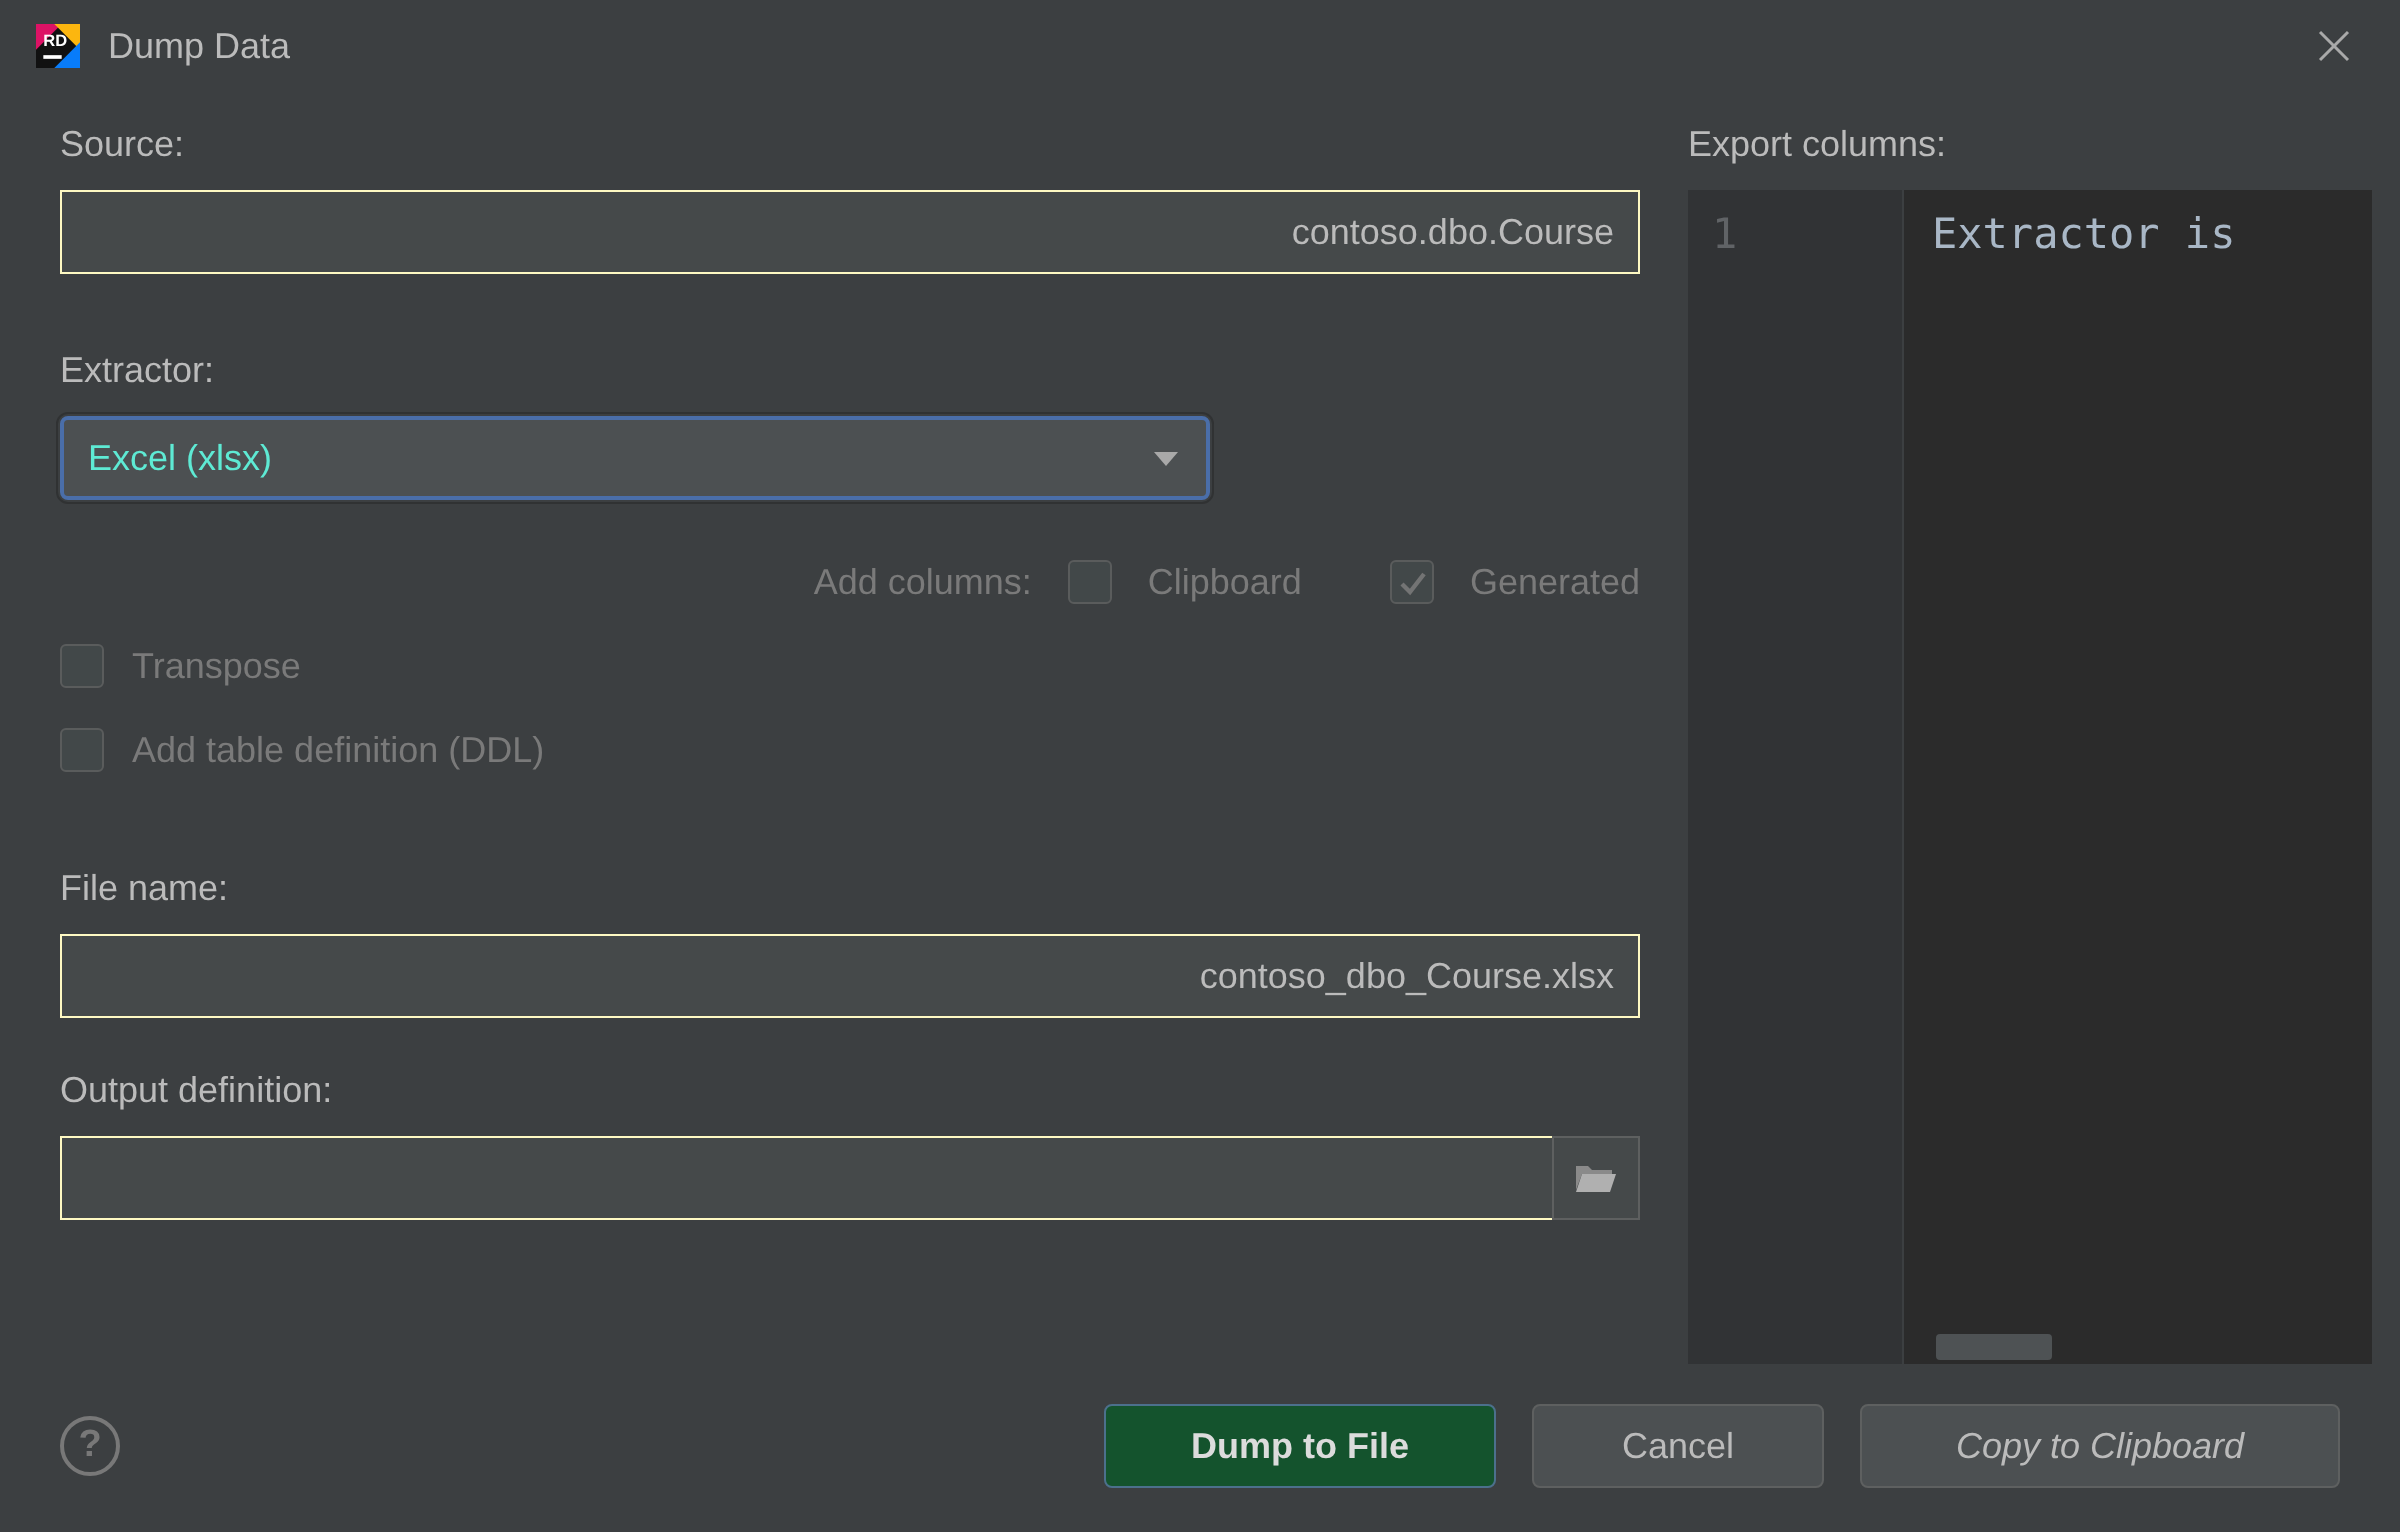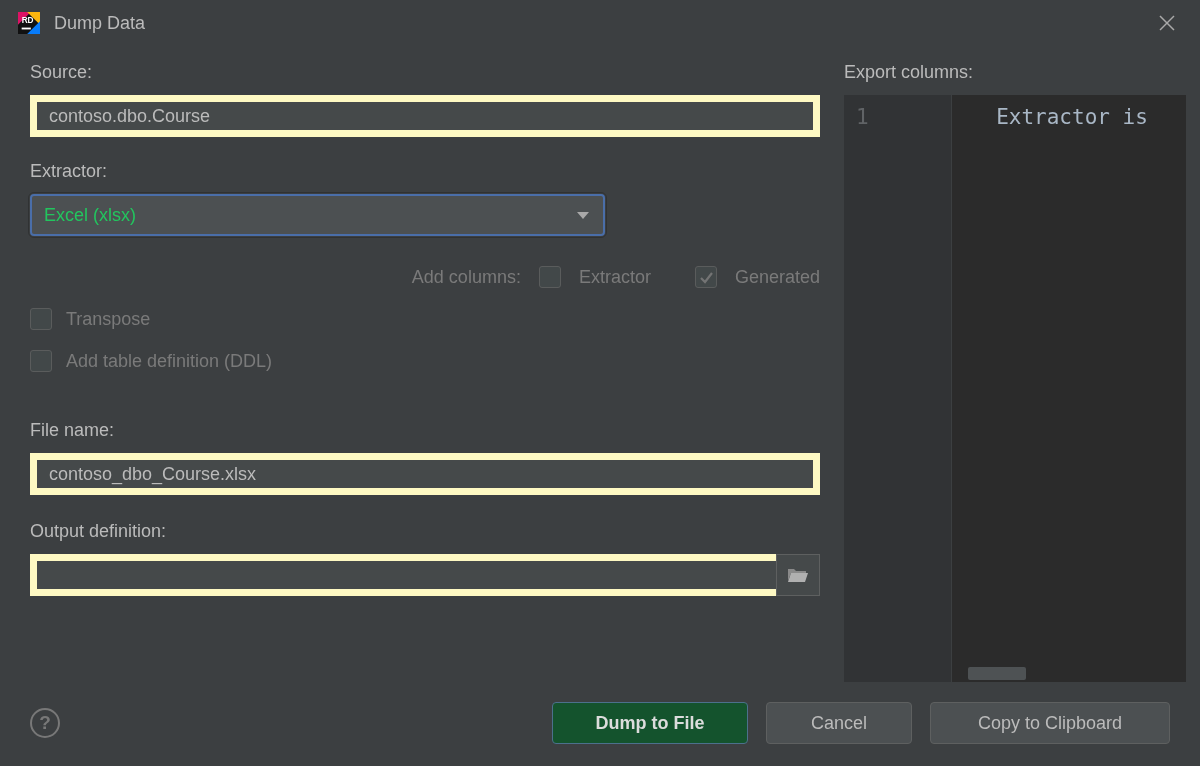--- a/index.html
+++ b/index.html
@@ -66,12 +66,13 @@
     width: 100%;
     height: 42px;
     background: #45494a;
-    border: 7px solid #fef9c3;
+    border: 1px solid #fef9c3;
     color: #bbbbbb;
     font-size: 18px;
     padding: 0 12px;
     outline: none;
     font-family: inherit;
+    text-align: right;
   }
   .text-input.empty { background: #45494a; }
   .select-wrap {

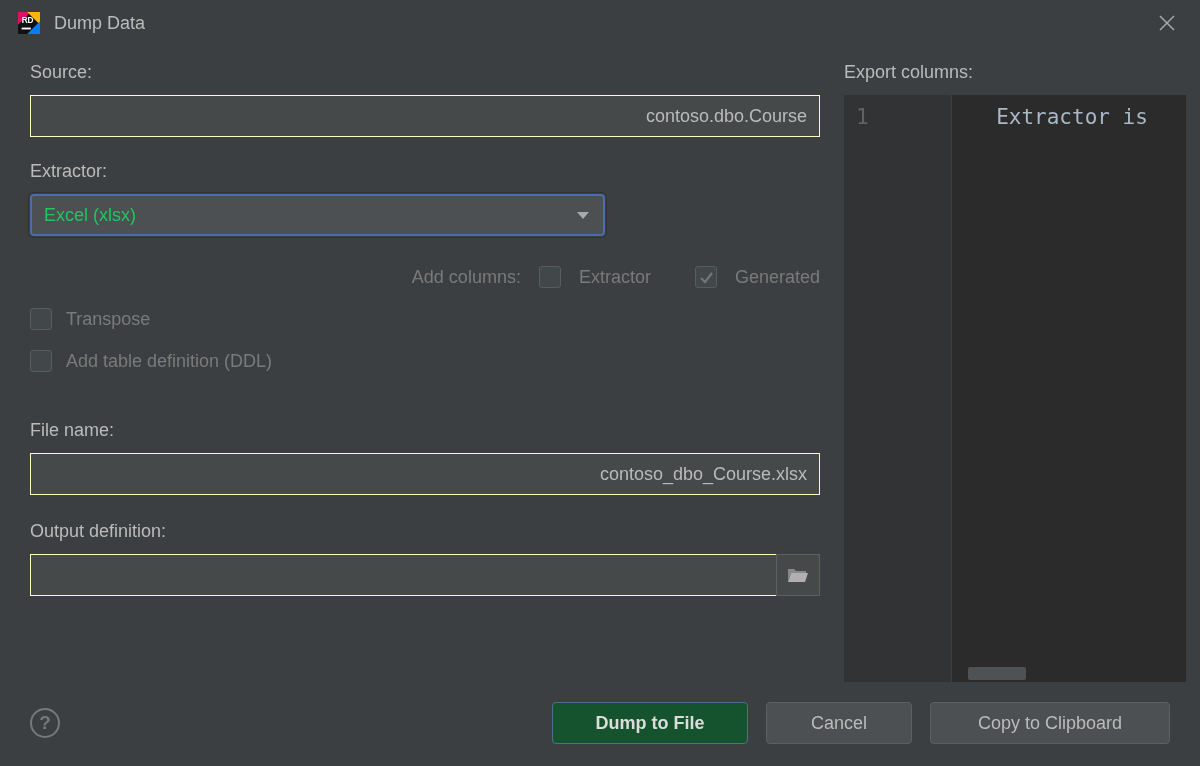--- a/index.html
+++ b/index.html
@@ -174,7 +174,6 @@
     flex: 1;
     padding: 10px 8px 11px 14px;
     white-space: nowrap;
-    text-align: center;
   }
   .scroll-thumb-h {
     position: absolute;

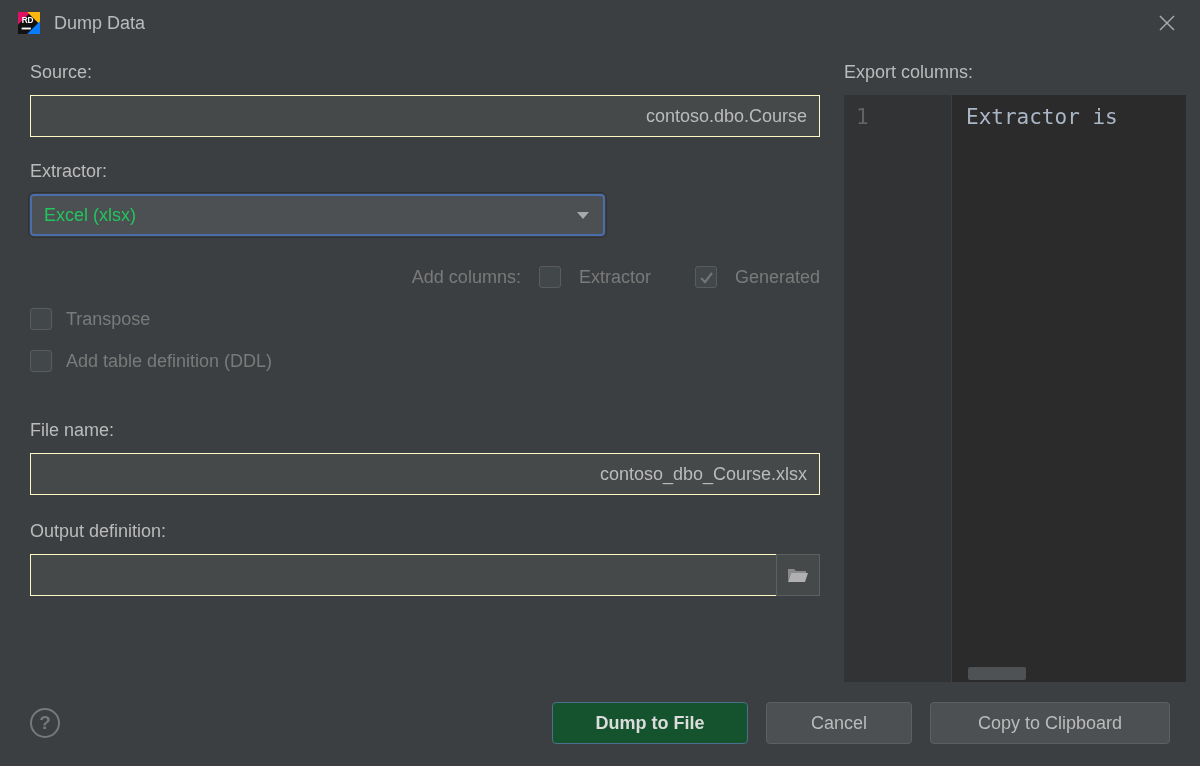--- a/index.html
+++ b/index.html
@@ -102,7 +102,7 @@
     pointer-events: none;
   }
 
-  .row-gap-1 { margin-top: 24px; }
+  .row-gap-1 { margin-top: 38px; }
   .row-gap-2 { margin-top: 30px; }
   .row-gap-4 { margin-top: 48px; }
   .row-gap-5 { margin-top: 26px; }

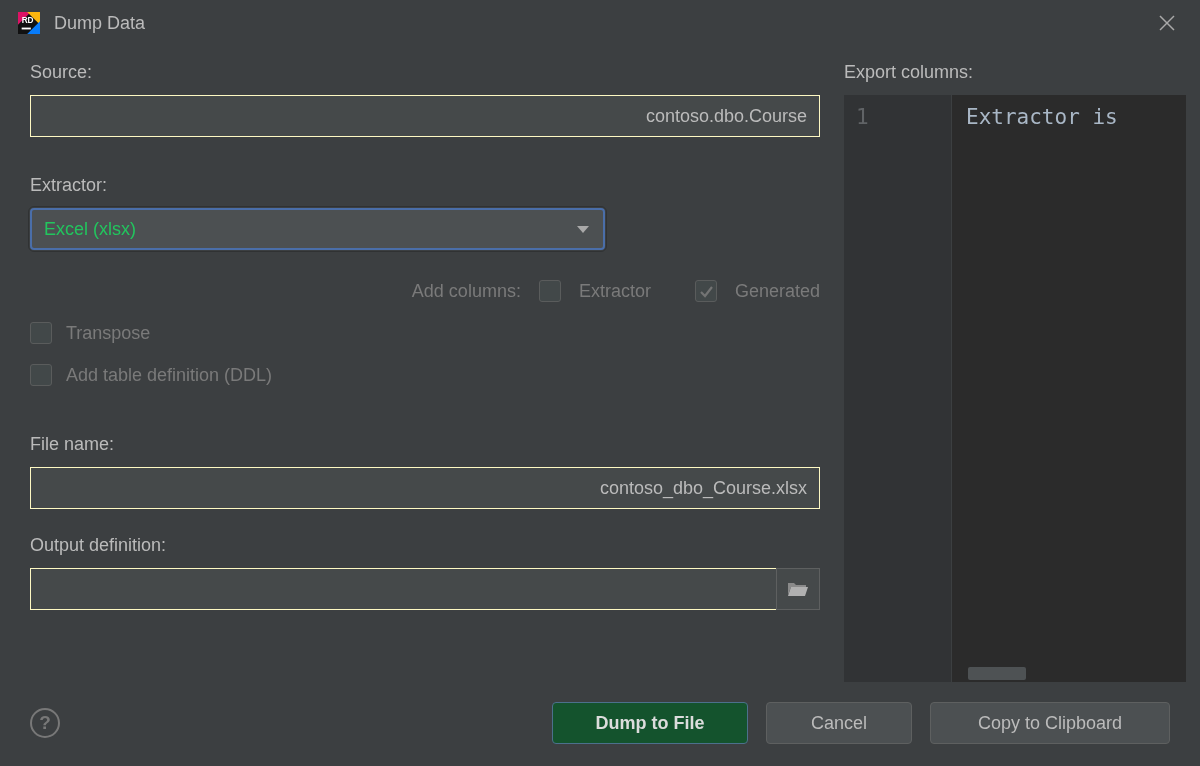--- a/index.html
+++ b/index.html
@@ -85,7 +85,7 @@
     background: #4c5052;
     border: 2px solid #4a6ea9;
     border-radius: 4px;
-    color: #22c55e;
+    color: #5eead4;
     font-size: 18px;
     padding: 0 40px 0 12px;
     display: flex;

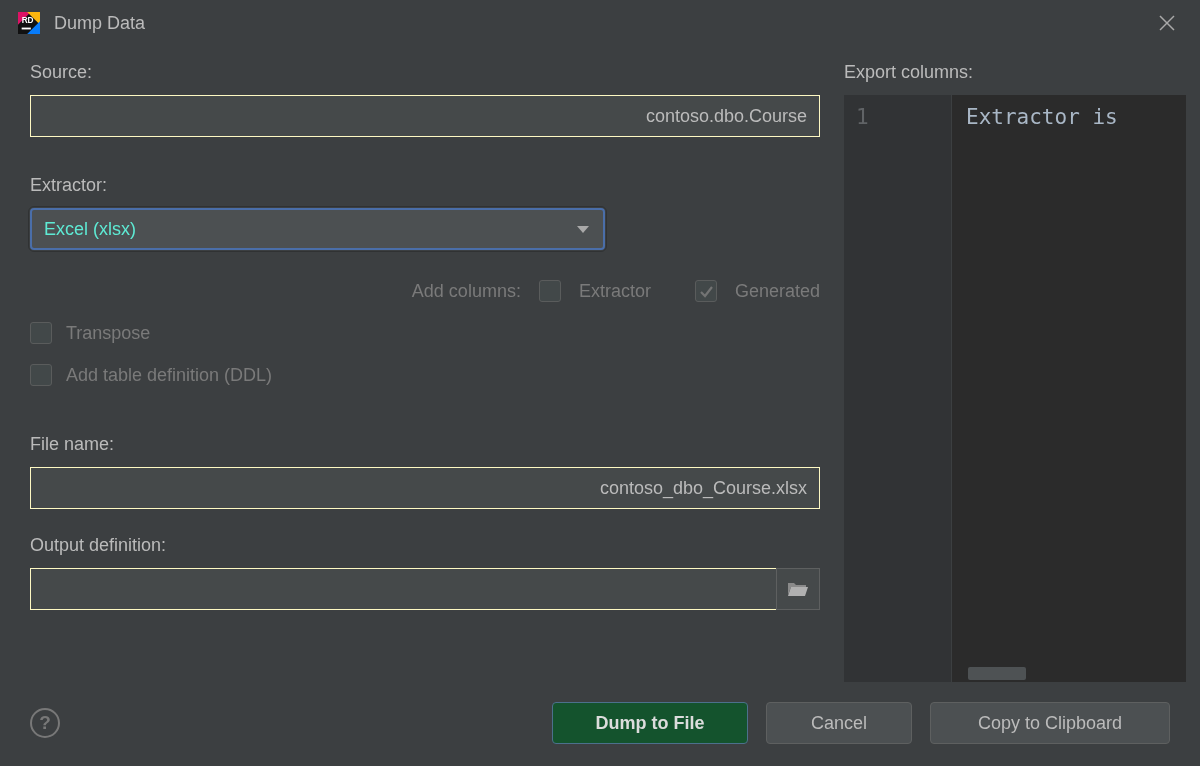--- a/index.html
+++ b/index.html
@@ -270,7 +270,7 @@
       <div class="inline-row row-gap-2">
         <span>Add columns:</span>
         <span class="checkbox disabled"></span>
-        <span>Extractor</span>
+        <span>Clipboard</span>
         <span style="width:8px"></span>
         <span class="checkbox disabled">
           <svg class="check-mark" width="16" height="16" viewBox="0 0 16 16">

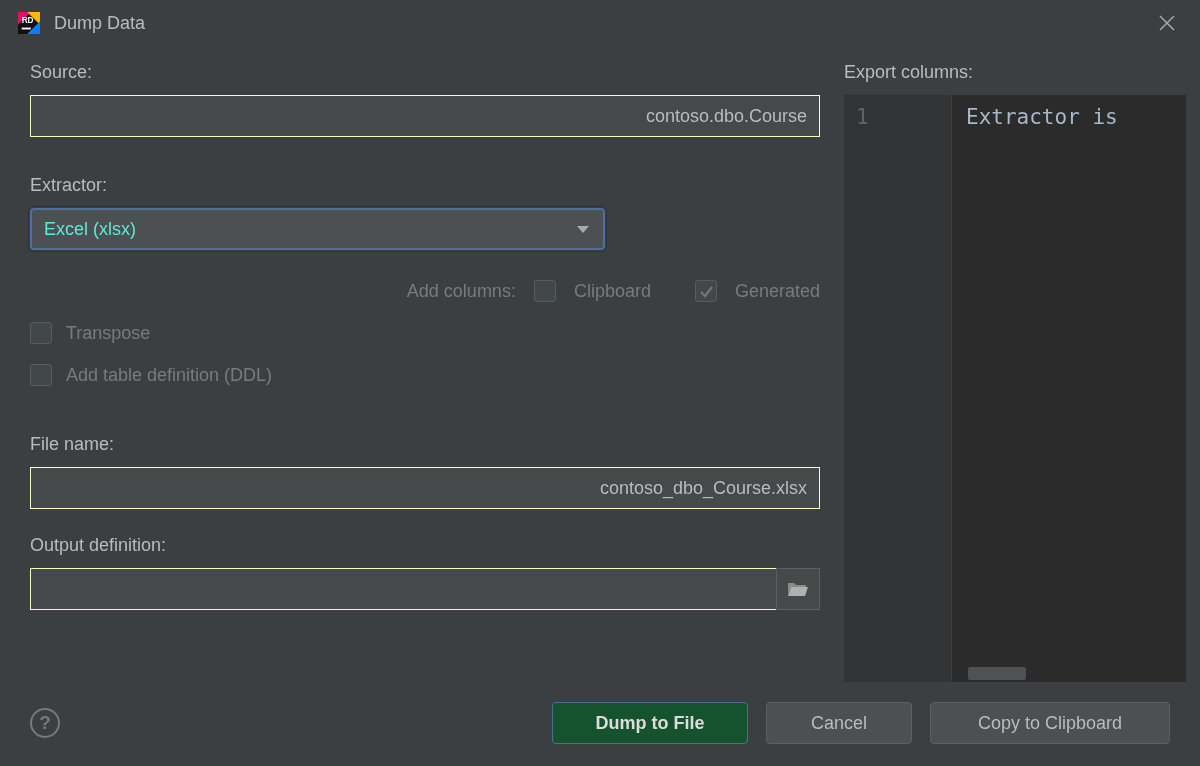--- a/index.html
+++ b/index.html
@@ -221,7 +221,7 @@
   }
   .btn.wide-1 { min-width: 196px; }
   .btn.wide-2 { min-width: 146px; }
-  .btn.wide-3 { min-width: 240px; }
+  .btn.wide-3 { min-width: 240px; font-style: italic; }
 </style>
 </head>
 <body>

